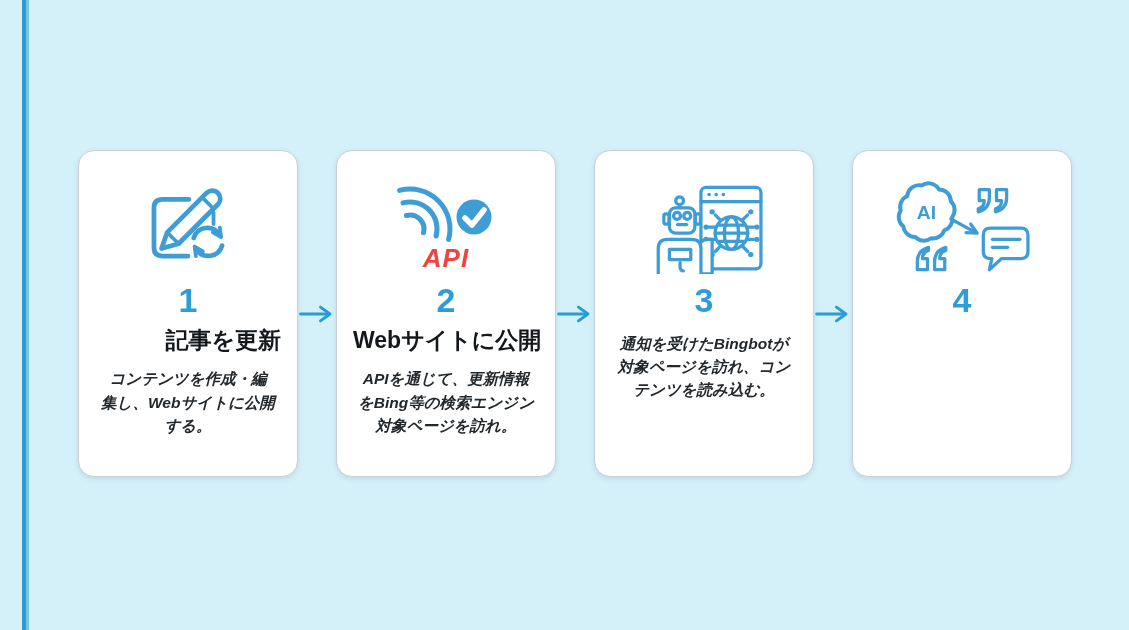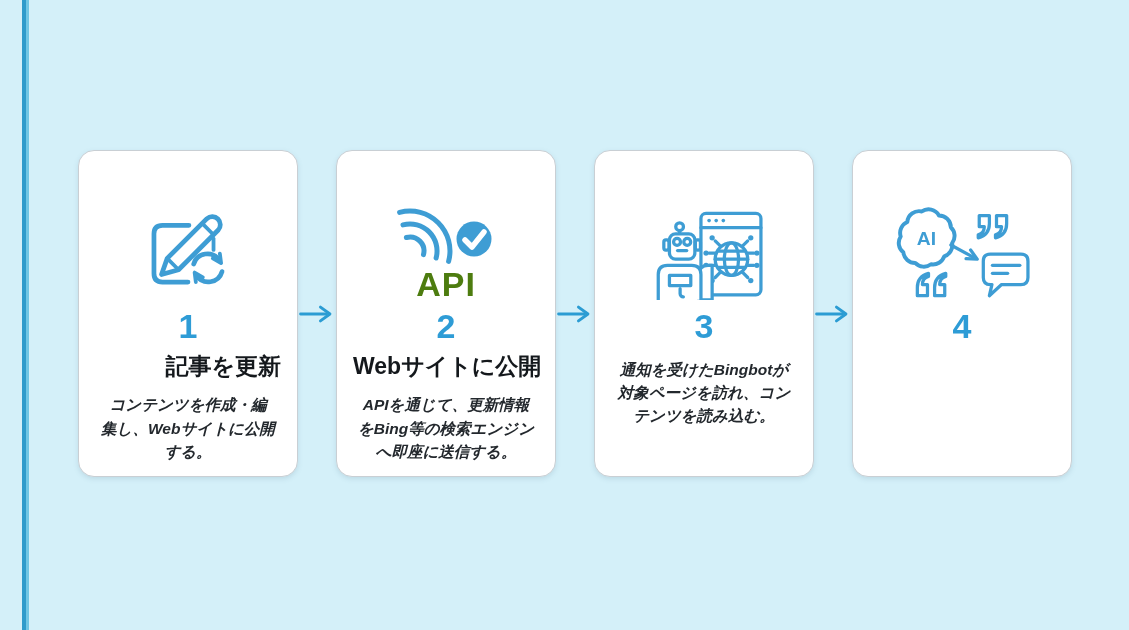--- a/index.html
+++ b/index.html
@@ -22,7 +22,7 @@
     border:1.5px solid #C9CFD4;
     border-radius:16px;
     box-shadow:0 2px 5px rgba(90,125,150,0.18);
-    padding:40px 16px 0;
+    padding:14px 16px 0;
     text-align:center;
   }
   .connector{

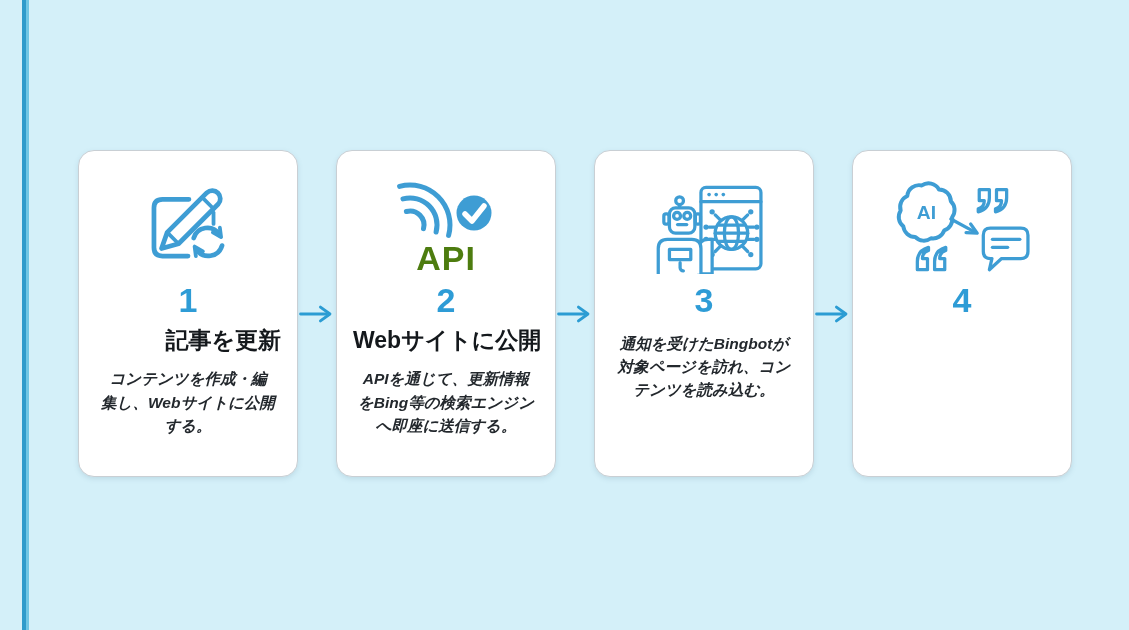--- a/index.html
+++ b/index.html
@@ -33,8 +33,8 @@
     align-items:center;justify-content:center;
   }
   .api-label{
-    color:#4d7c0f;font-weight:bold;font-size:34px;line-height:1;
-    letter-spacing:1px;margin-top:2px;
+    color:#ef4444;font-weight:bold;font-size:26px;line-height:1;
+    letter-spacing:1px;margin-top:2px;font-style:italic;
   }
   .step-number{
     color:#2E9CD6;font-weight:bold;font-size:34px;line-height:1.05;

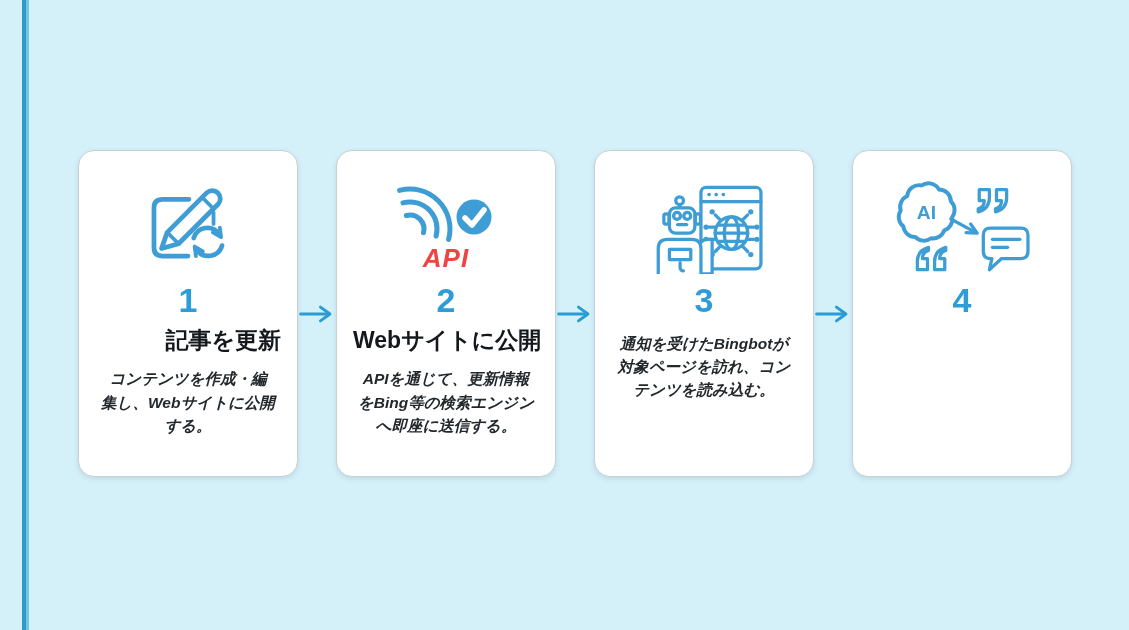--- a/index.html
+++ b/index.html
@@ -107,7 +107,7 @@
     <div class="step-title">Webサイトに公開</div>
     <div class="step-desc">APIを通じて、更新情報
 をBing等の検索エンジン
-へ即座に送信する。</div>
+対象ページを訪れ。</div>
   </div>
 
   <div class="connector">

